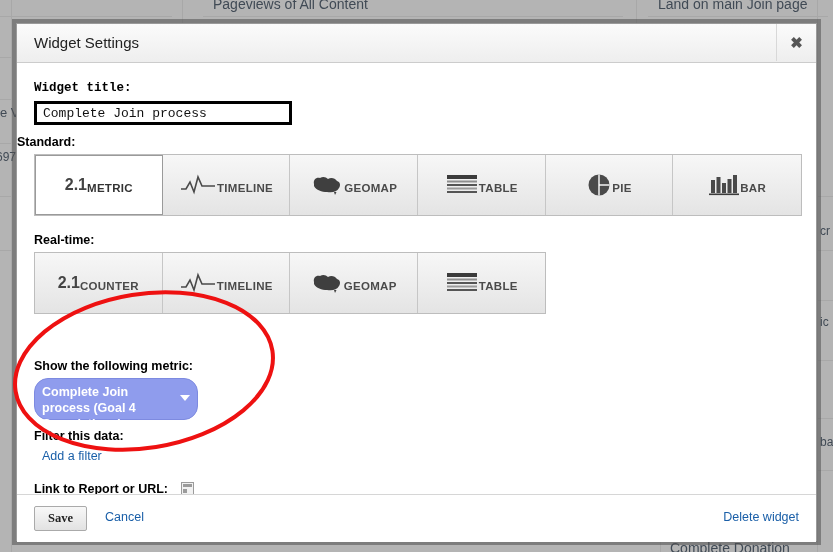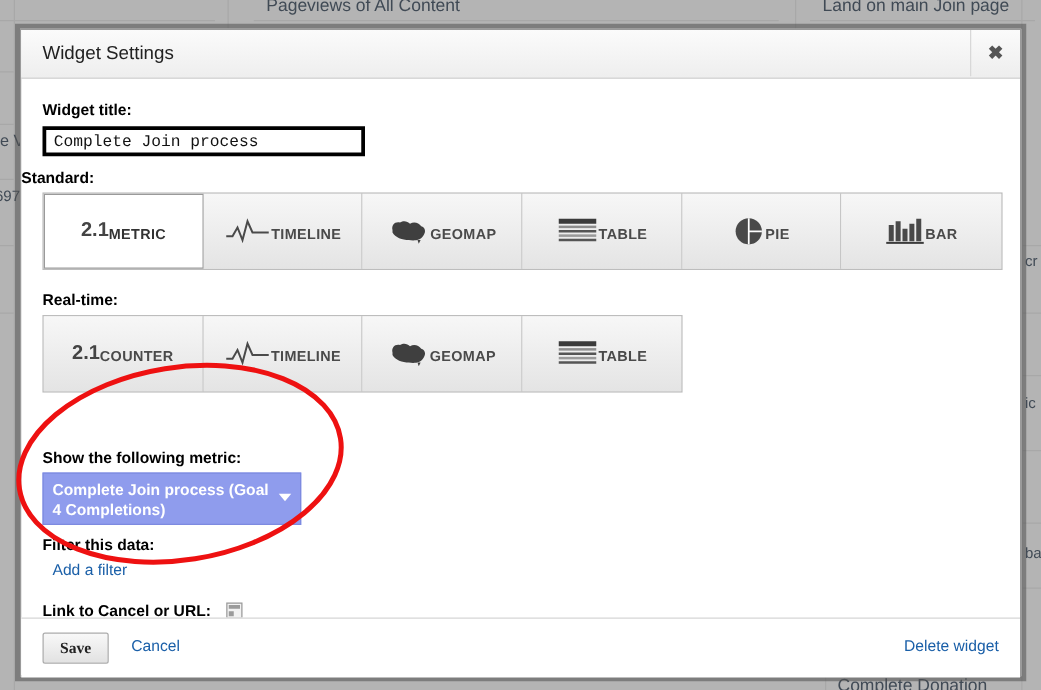--- a/index.html
+++ b/index.html
@@ -308,7 +308,7 @@
 
   <div id="modal-body">
 
-    <div class="field-label" style="left:17px; top:18px;">Widget title:</div>
+    <div class="field-label" style="left:17px; top:18px;font-family:Liberation Mono, monospace;">Widget title:</div>
     <input class="text-input" id="widget-title-input" style="left: 17px; top: 38px; width: 258px; height: 24px;" value="Complete Join process">
 
     <div class="field-label" style="left:0; top:72px;">Standard:</div>

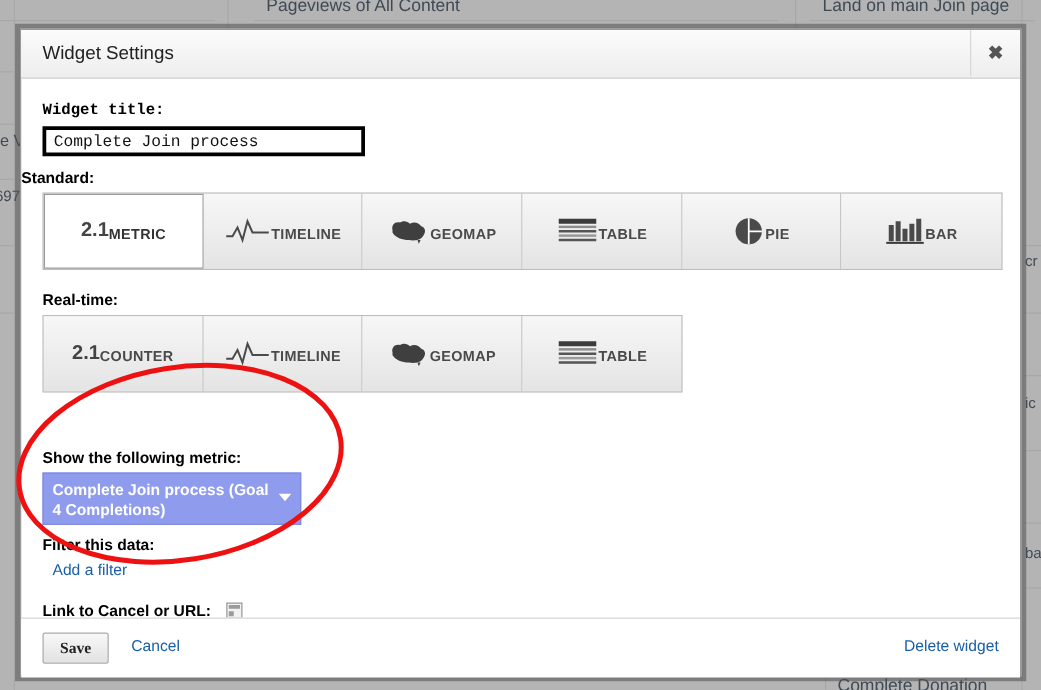--- a/index.html
+++ b/index.html
@@ -294,7 +294,7 @@
   <div class="bg-widget" style="left:0px;  top:30px;  font-size:12px;margin-left:40px;">,69</div>
   <div class="bg-widget" style="left:0px;  top:105px; font-size:13px;">e V</div>
   <div class="bg-widget" style="left:-4px; top:150px; font-size:12px;">697</div>
-  <div class="bg-widget" style="left:820px; top:202px; font-size:12px;">cr</div>
+  <div class="bg-widget" style="left:820px; top:224px; font-size:12px;">cr</div>
   <div class="bg-widget" style="left:820px; top:315px; font-size:12px;">ic</div>
   <div class="bg-widget" style="left:820px; top:435px; font-size:12px;">ba</div>
 </div>

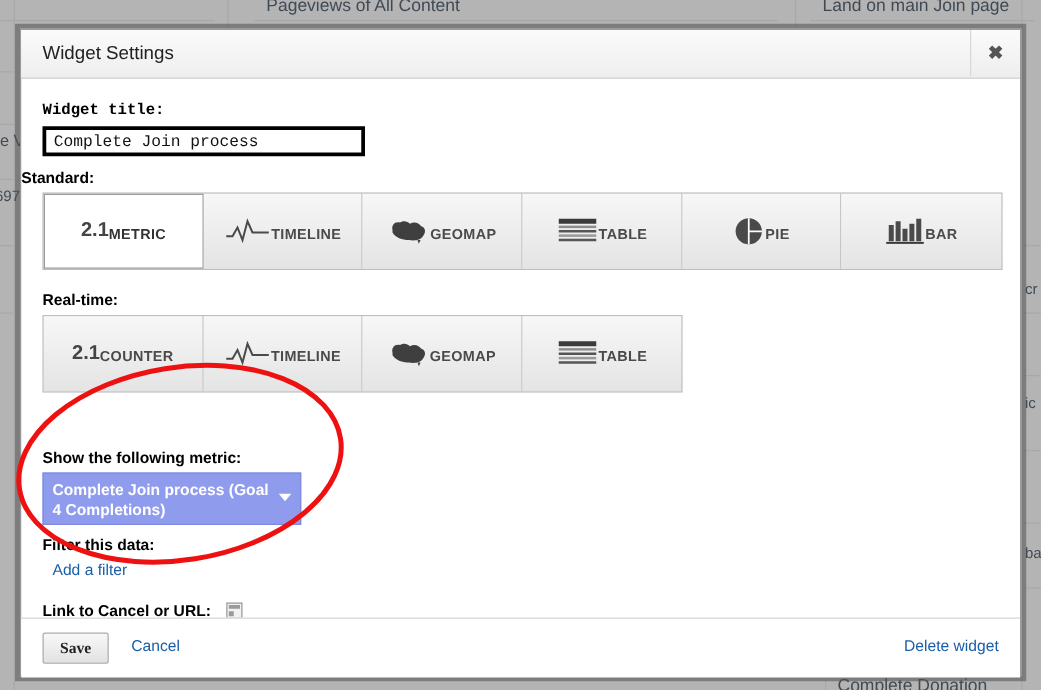--- a/index.html
+++ b/index.html
@@ -428,7 +428,7 @@
 
     <div class="field-label" style="left:17px; top:296px;">Show the following metric:</div>
 
-    <div id="metric-select" style="left: 17px; top: 315px; width: 207px; height: 42px; background: rgb(143, 156, 237);">
+    <div id="metric-select" style="left: 17px; top: 315px; width: 164px; height: 42px; background: rgb(143, 156, 237); border-radius: 14px;">
       <span>Complete Join process (Goal 4 Completions)</span>
       <span id="metric-caret"></span>
     </div>

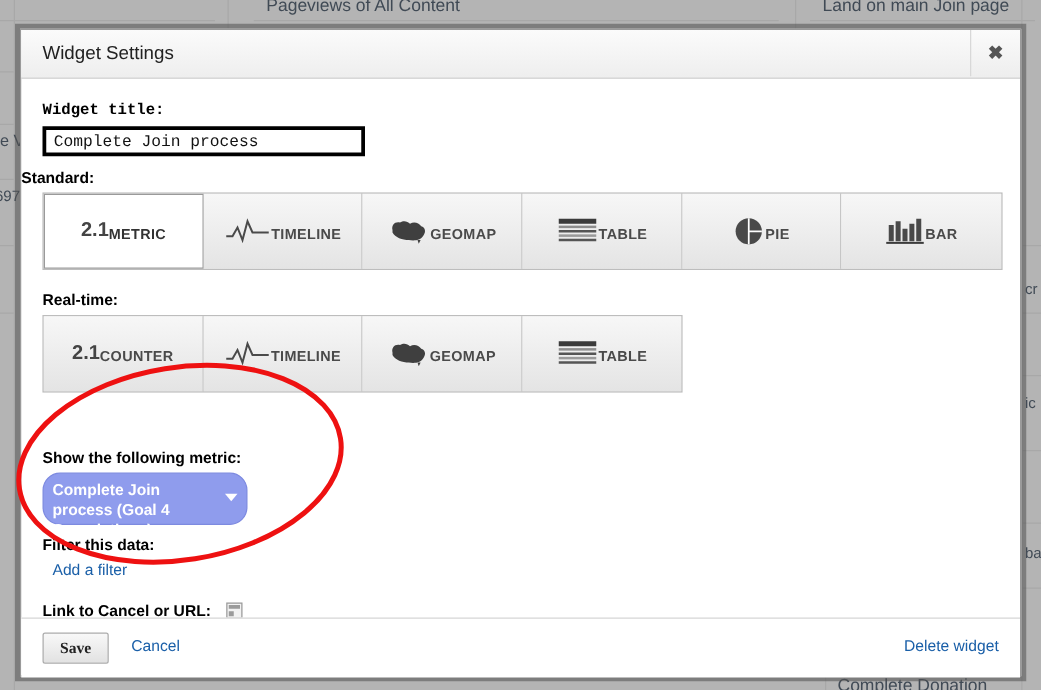--- a/index.html
+++ b/index.html
@@ -436,7 +436,7 @@
     <div class="field-label" style="left:17px; top:366px;">Filter this data:</div>
     <a class="link" style="left: 25px; top: 386px; color: rgb(26, 95, 168);">Add a filter</a>
 
-    <div class="field-label" style="left:17px; top:419px;">Link to Cancel or URL:</div>
+    <div class="field-label" style="left:17px; top:419px;">Link to Report or URL:</div>
     <div id="help-icon" style="left:164px; top:419px;"></div>
     <input class="text-input" id="link-input" style="left: 17px; top: 437px; width: 258px; height: 24px;" value="">
 

